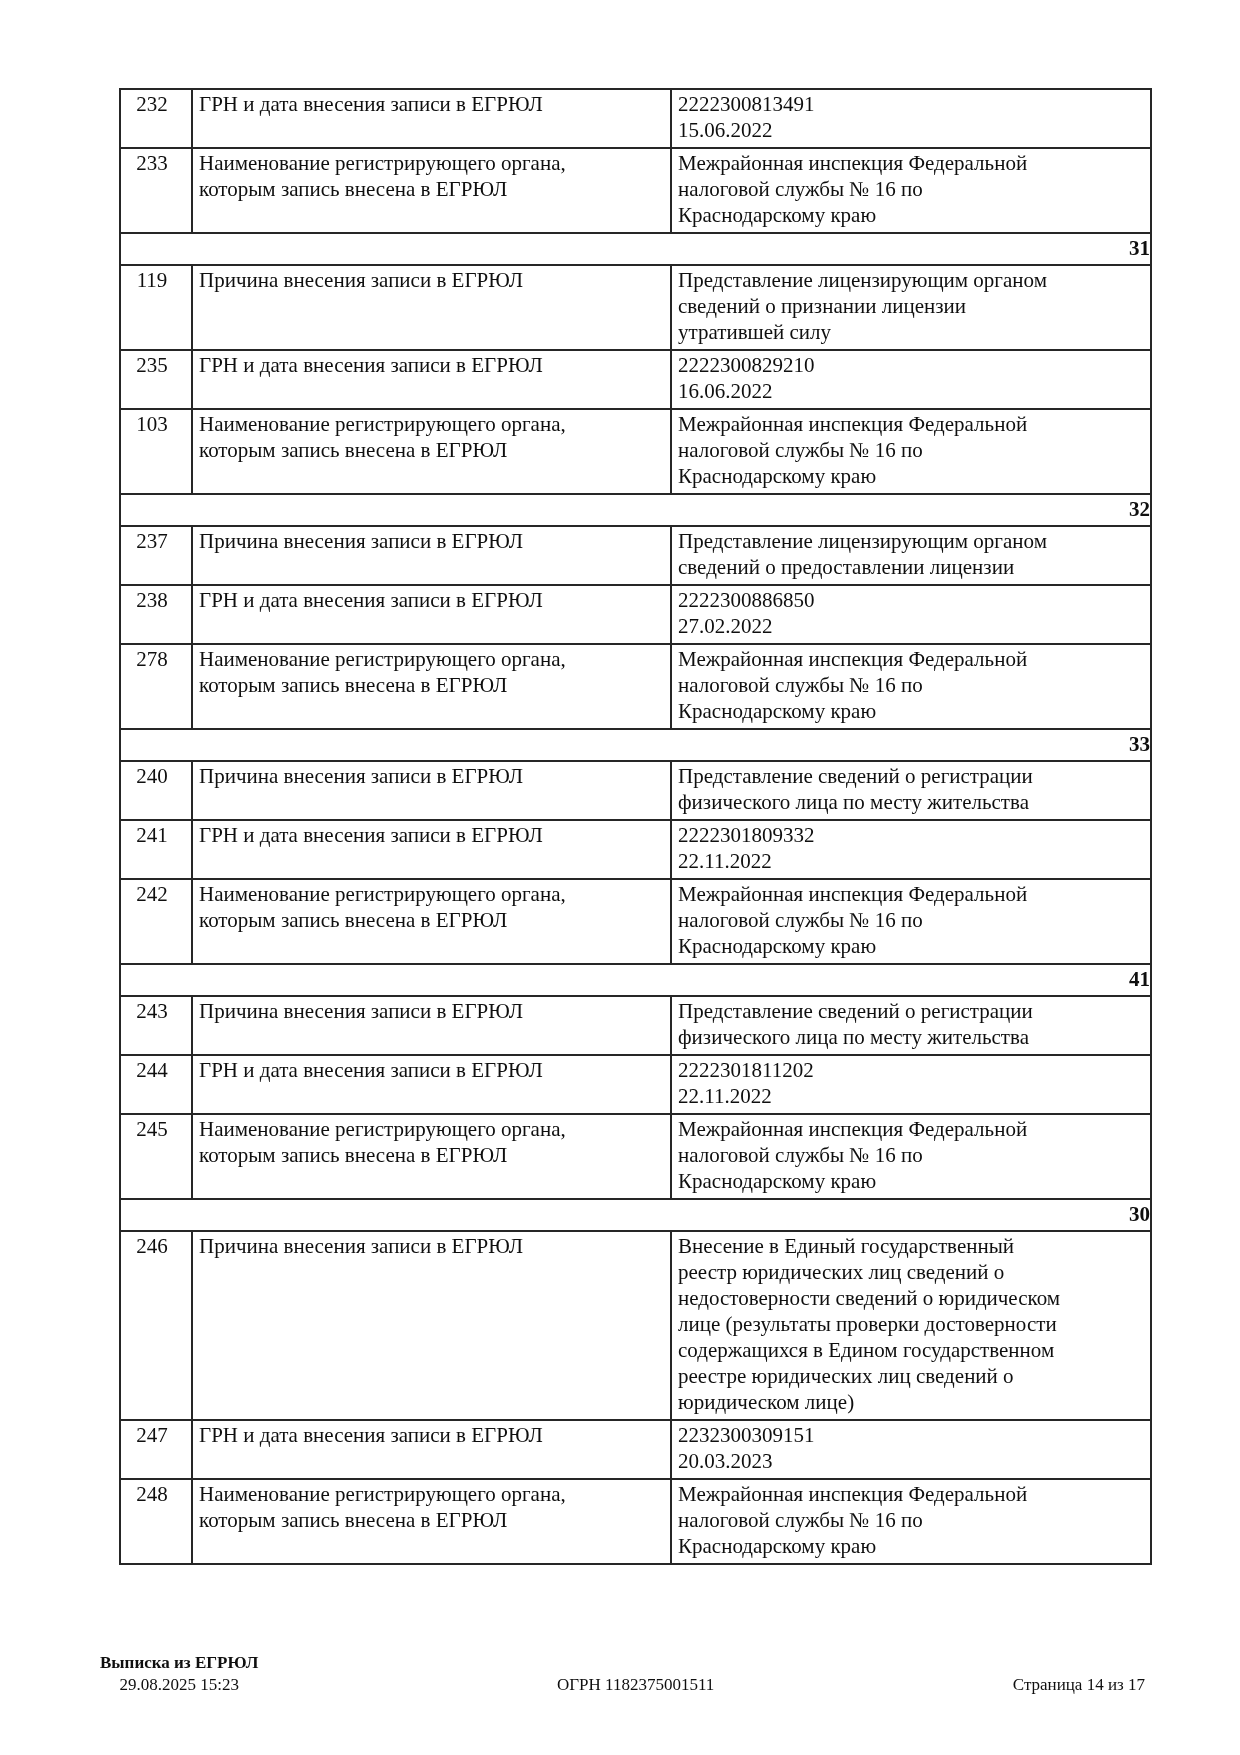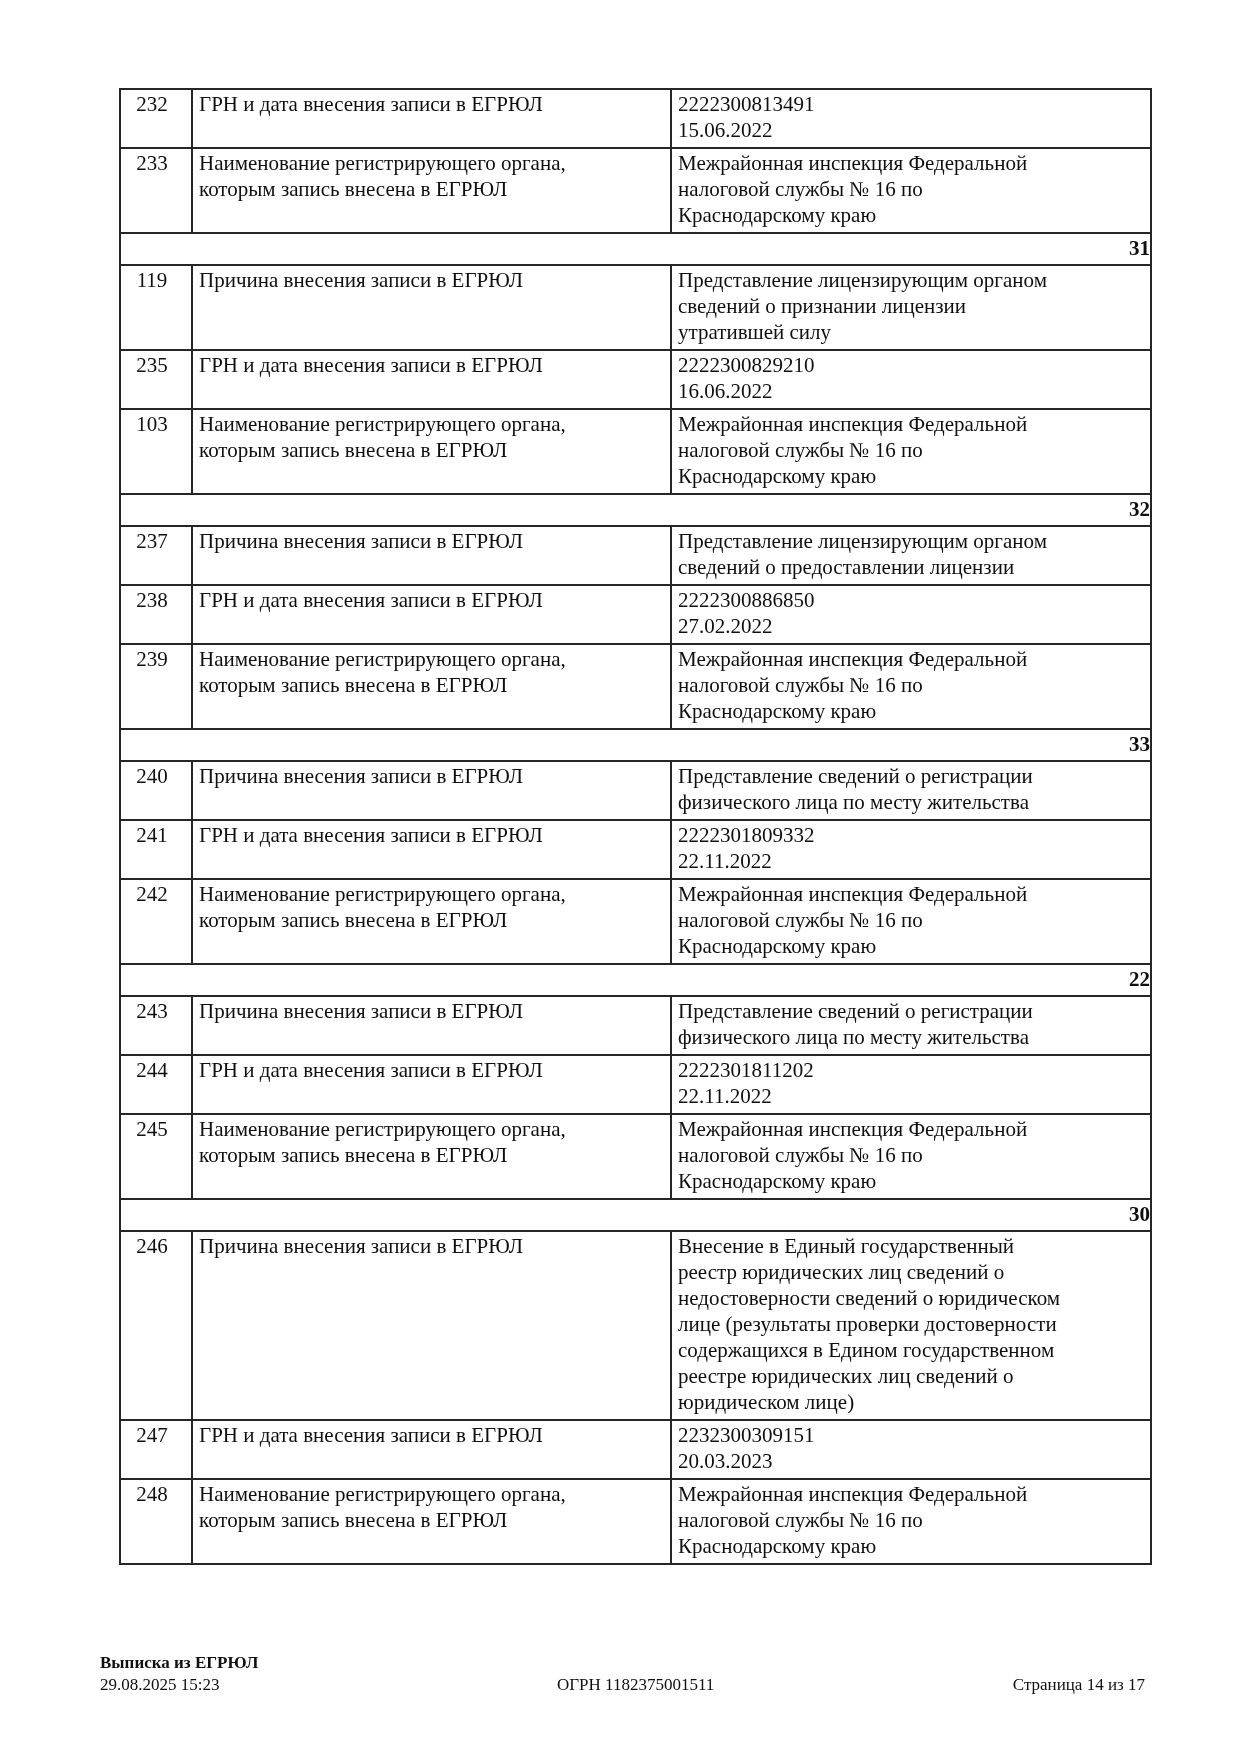--- a/index.html
+++ b/index.html
@@ -120,7 +120,7 @@
 27.02.2022</td>
       </tr>
       <tr>
-        <td class="num">239</td>
+        <td class="num">278</td>
         <td class="label">Наименование регистрирующего органа,
 которым запись внесена в ЕГРЮЛ</td>
         <td class="value">Межрайонная инспекция Федеральной

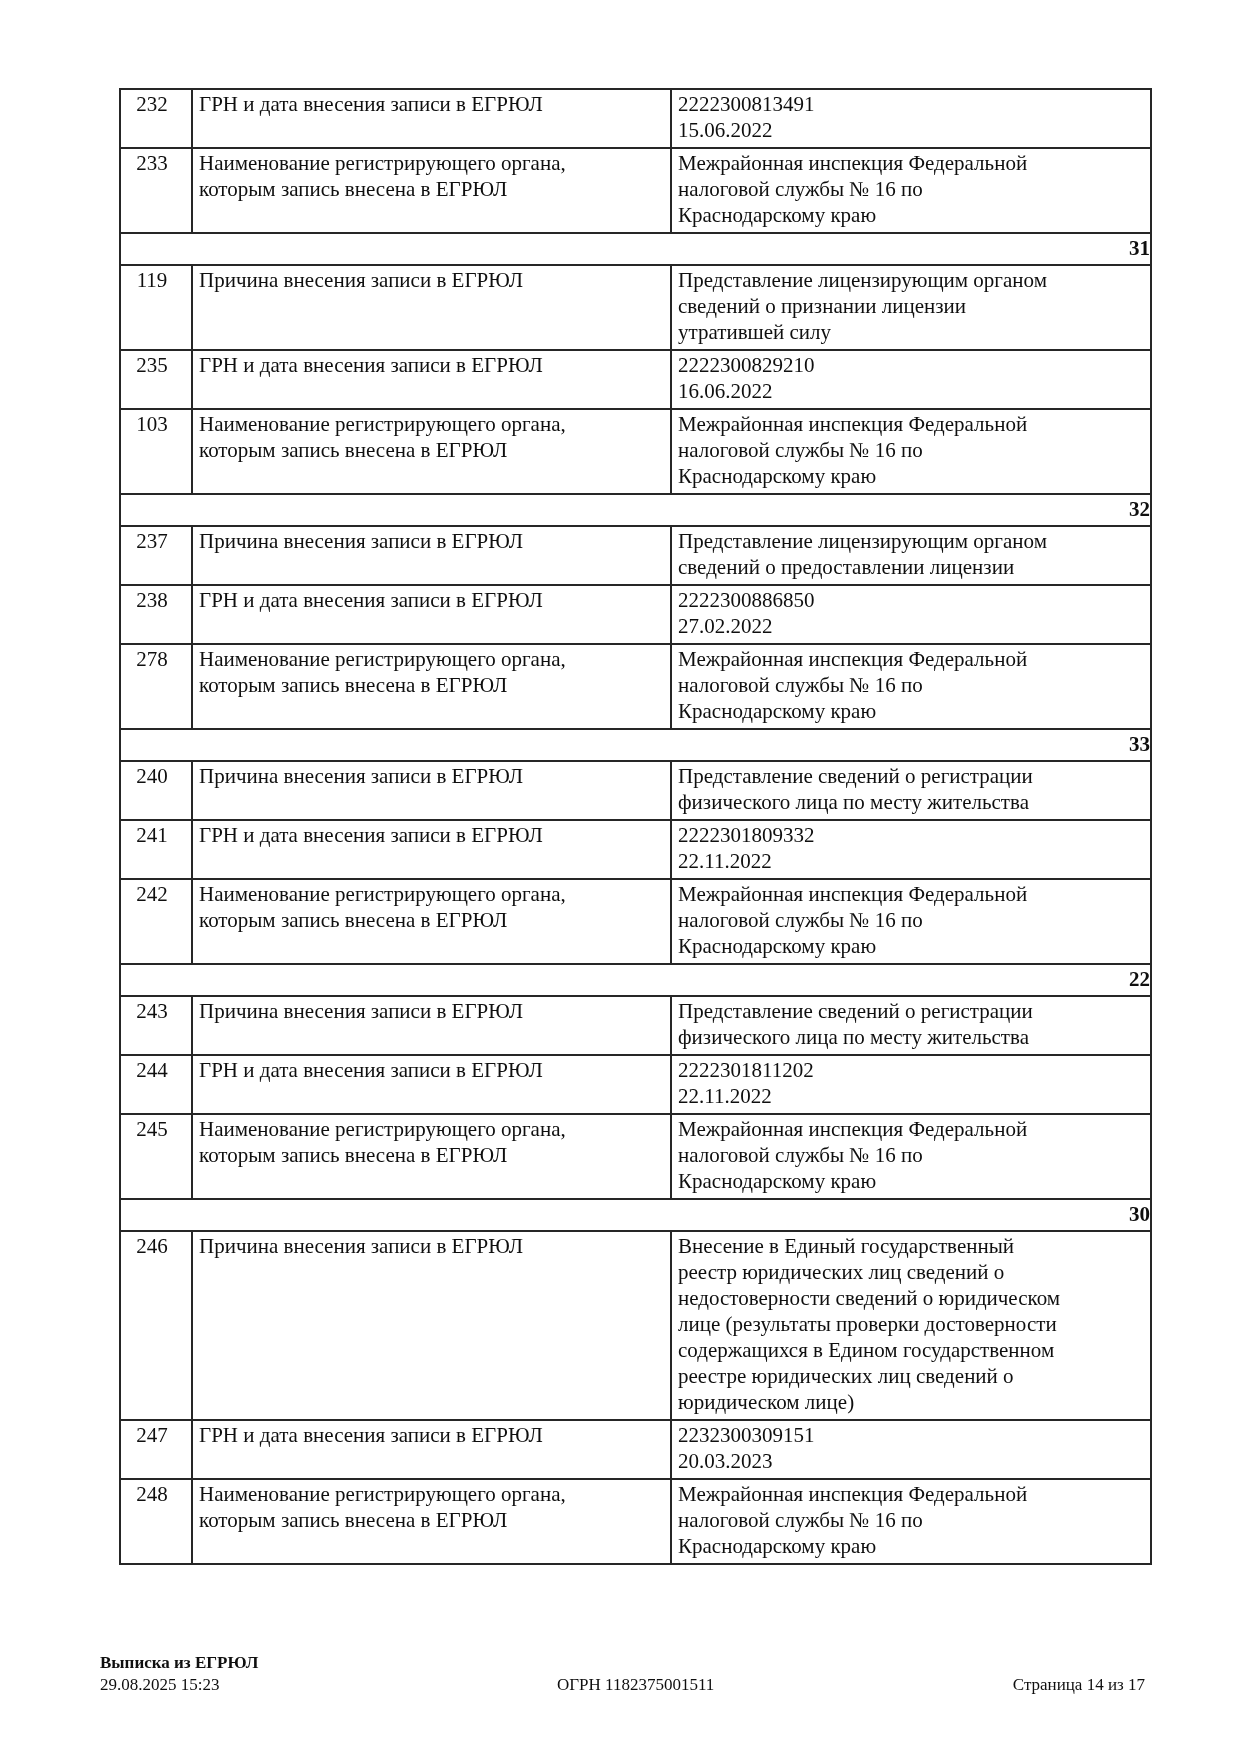--- a/index.html
+++ b/index.html
@@ -151,7 +151,7 @@
 Краснодарскому краю</td>
       </tr>
       <tr>
-        <td class="section" colspan="3">22</td>
+        <td class="section" colspan="3">41</td>
       </tr>
       <tr>
         <td class="num">243</td>

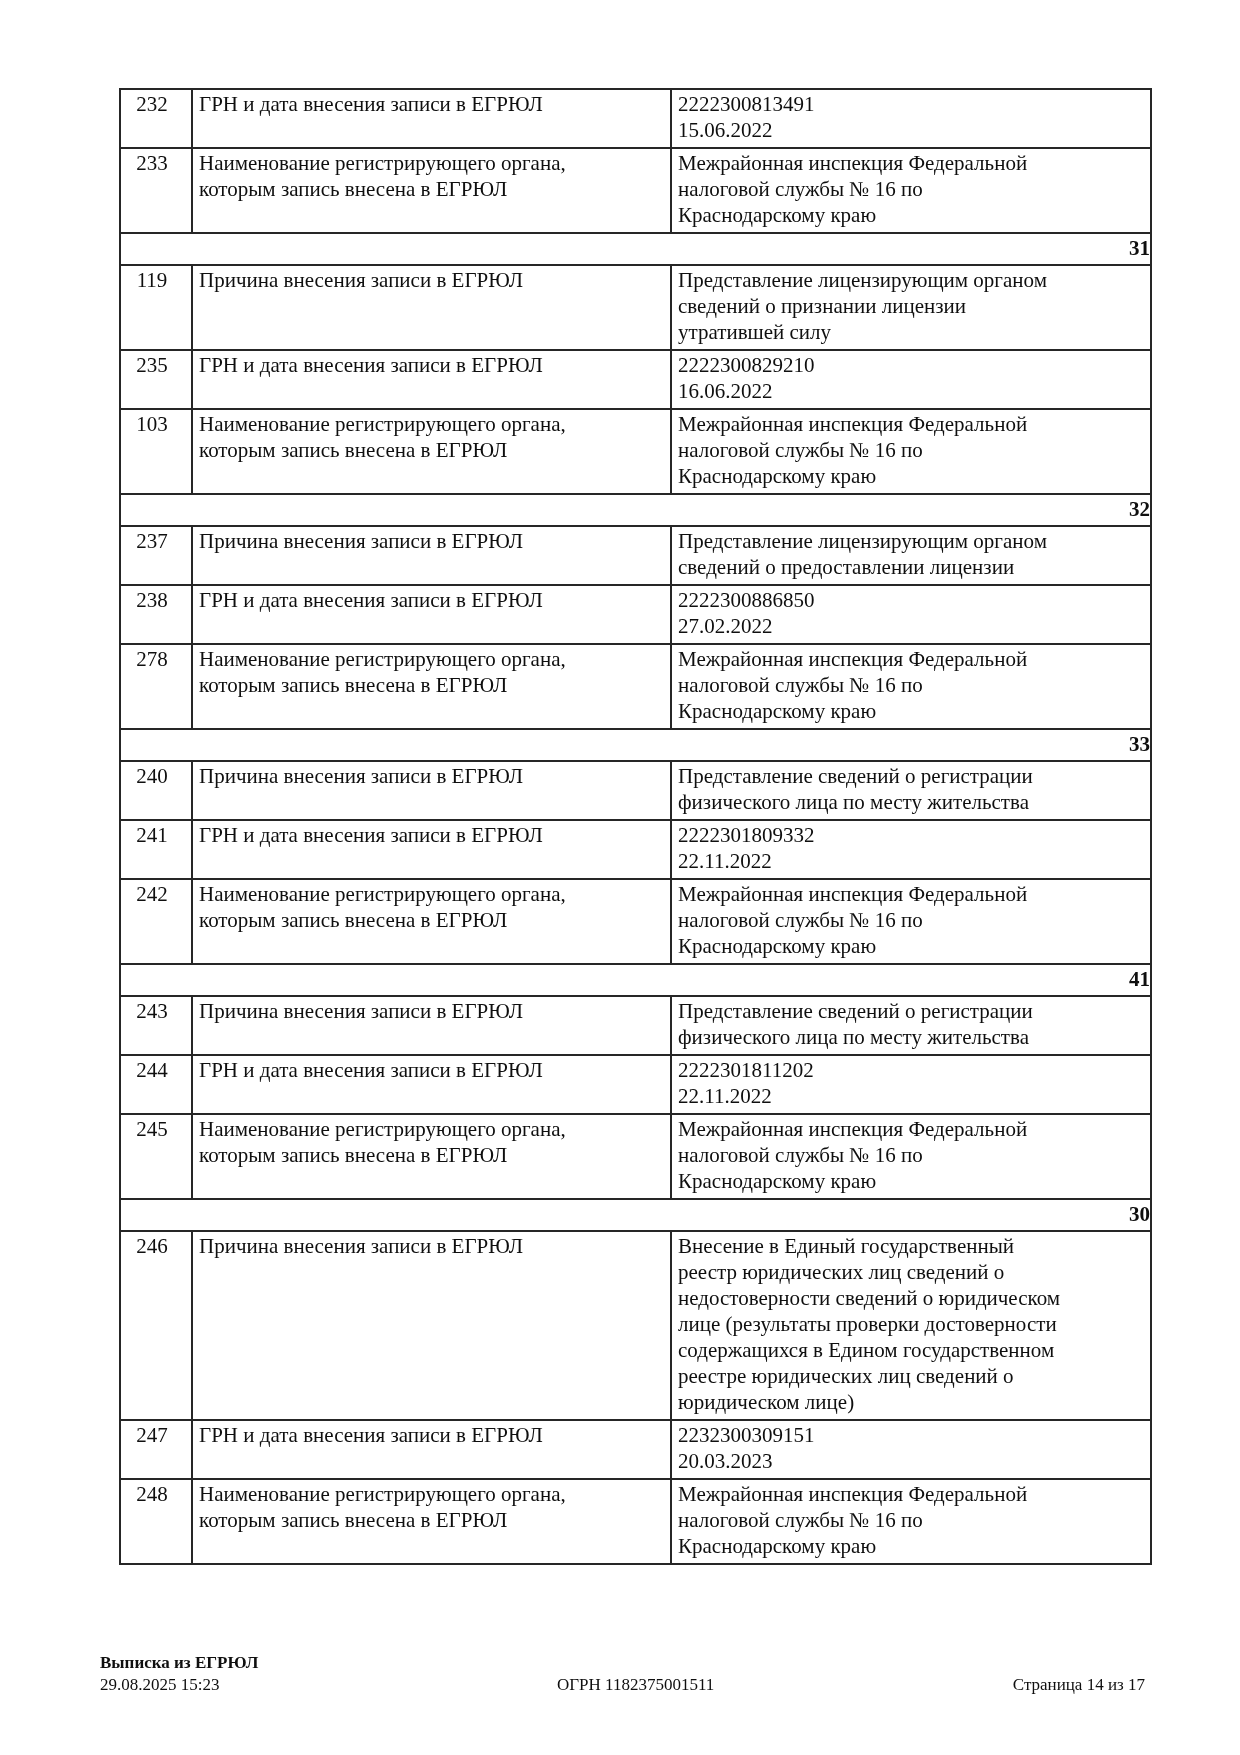--- a/index.html
+++ b/index.html
@@ -49,7 +49,7 @@
     font-size: 17px;
     line-height: 22px;
   }
-  .footer .left-block { text-align: left; }
+  .footer .left-block { text-align: center; }
   .footer .left-block .title { font-weight: bold; }
   .footer .center-block { text-align: center; }
   .footer .right-block { text-align: center; }

